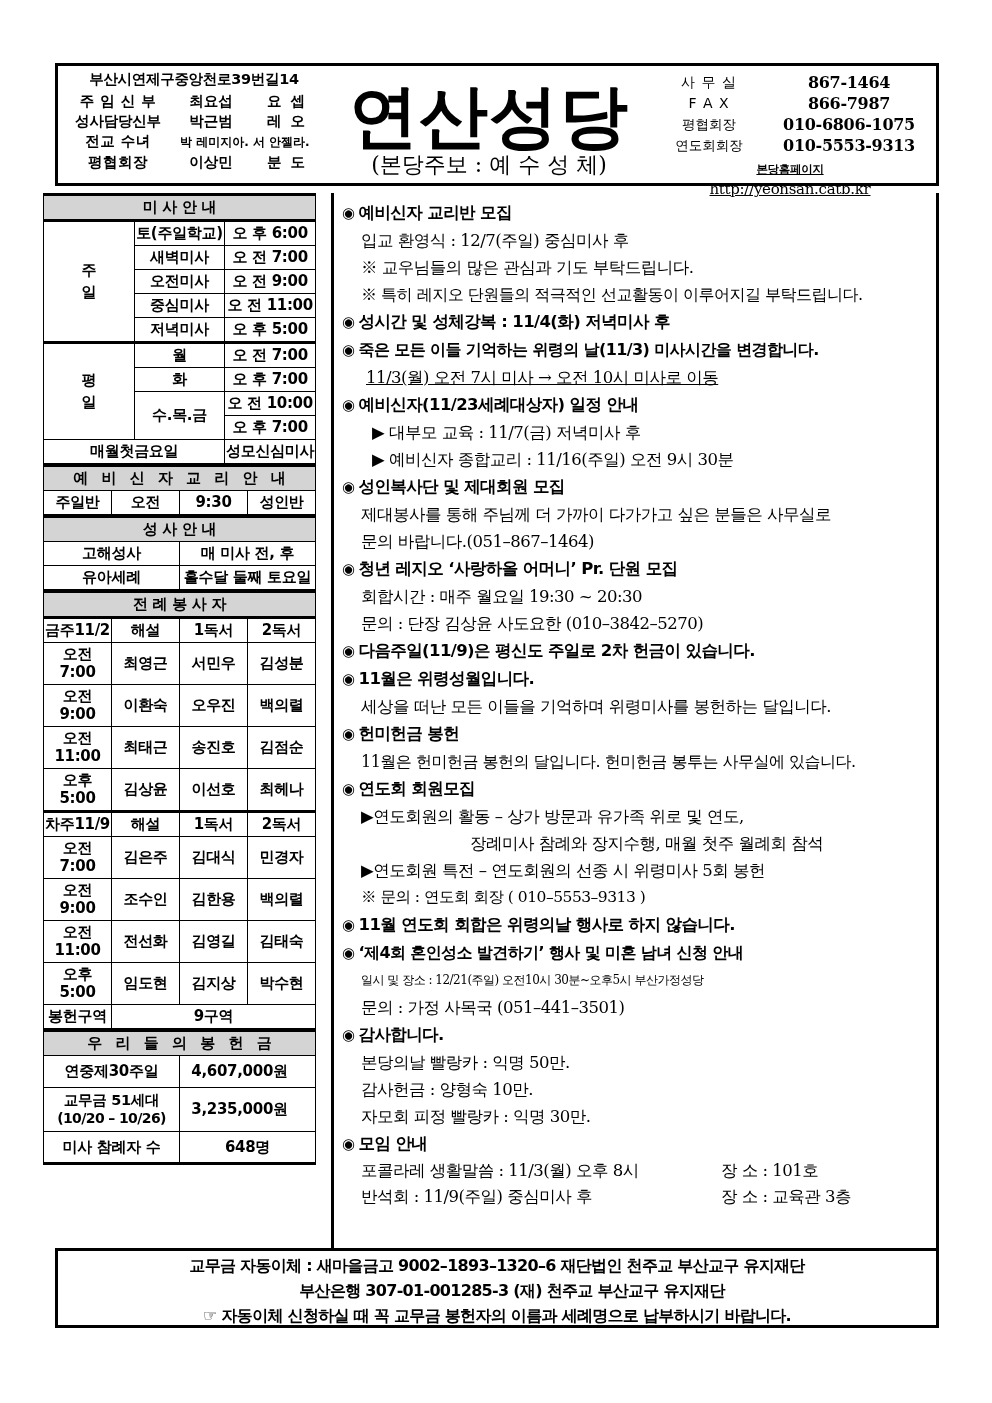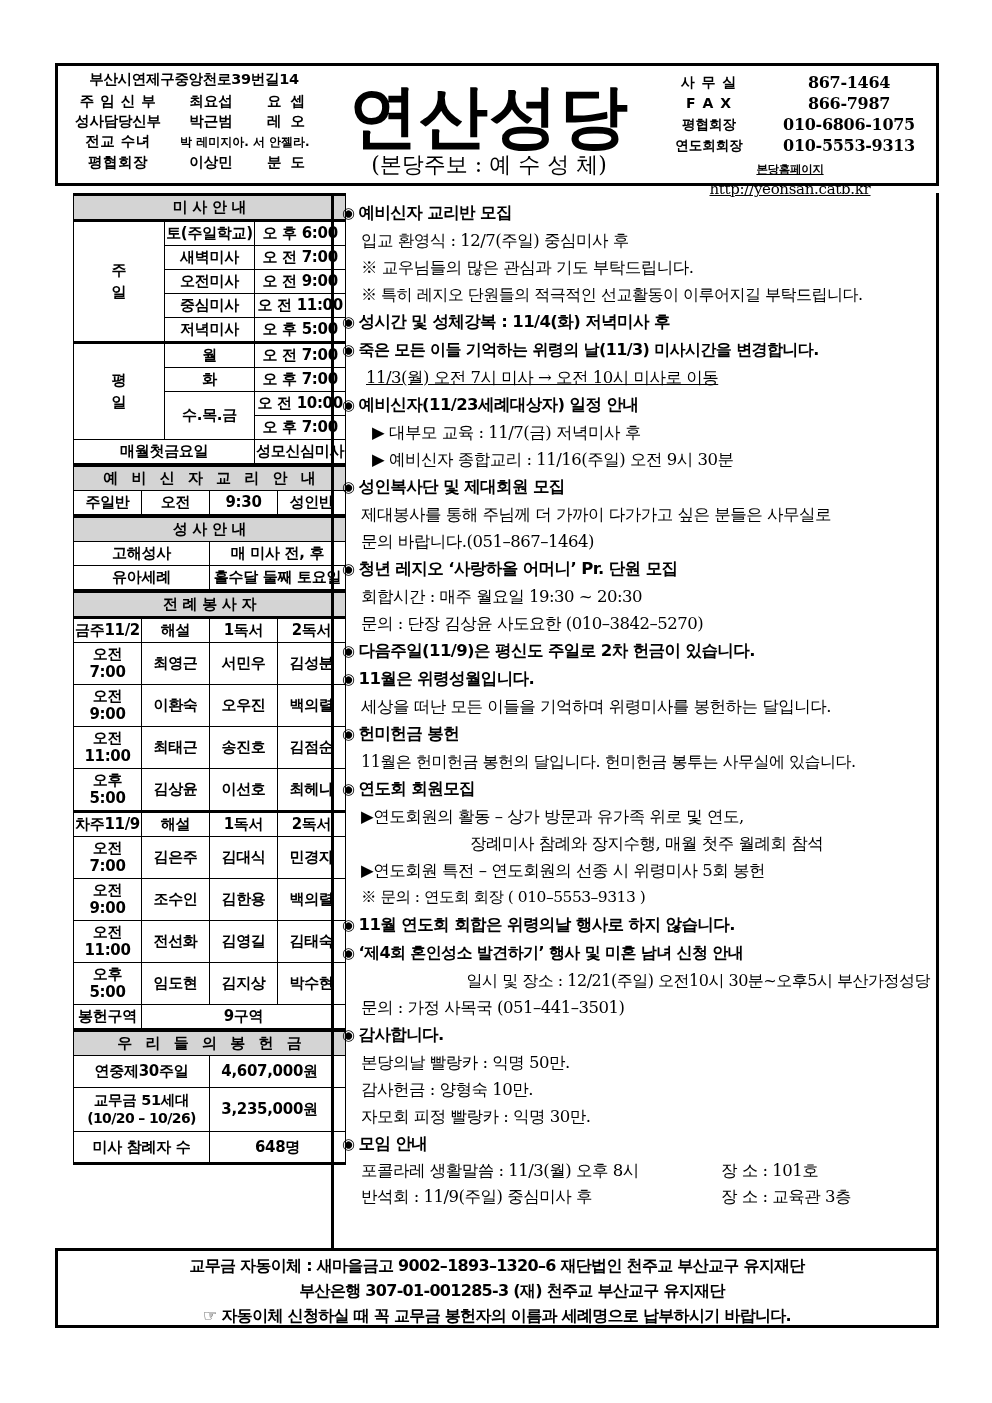--- a/index.html
+++ b/index.html
@@ -109,7 +109,7 @@
   .hr-label {
     width: 118px;
     text-align: center;
-    font-weight: bold;
+    font-weight: normal;
     font-family: "DejaVu Sans", "Liberation Sans", sans-serif;
     font-size: 14px;
     letter-spacing: 1px;

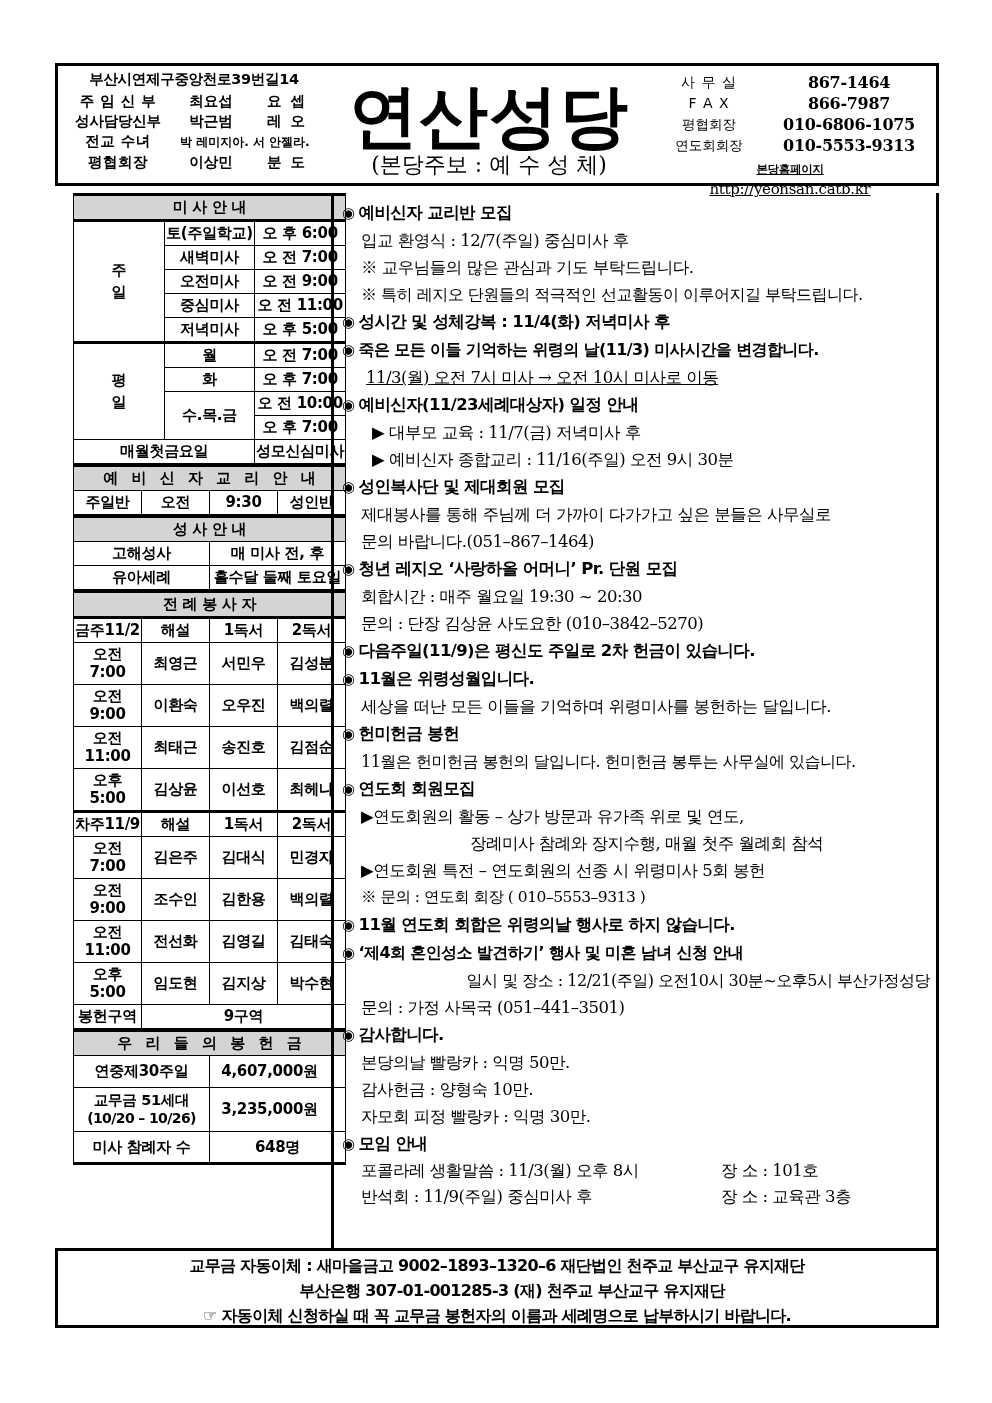--- a/index.html
+++ b/index.html
@@ -146,7 +146,7 @@
   
   .leftcol {
     position: absolute;
-    left: 73px;
+    left: 43px;
     top: 193px;
     width: 320px;
   }

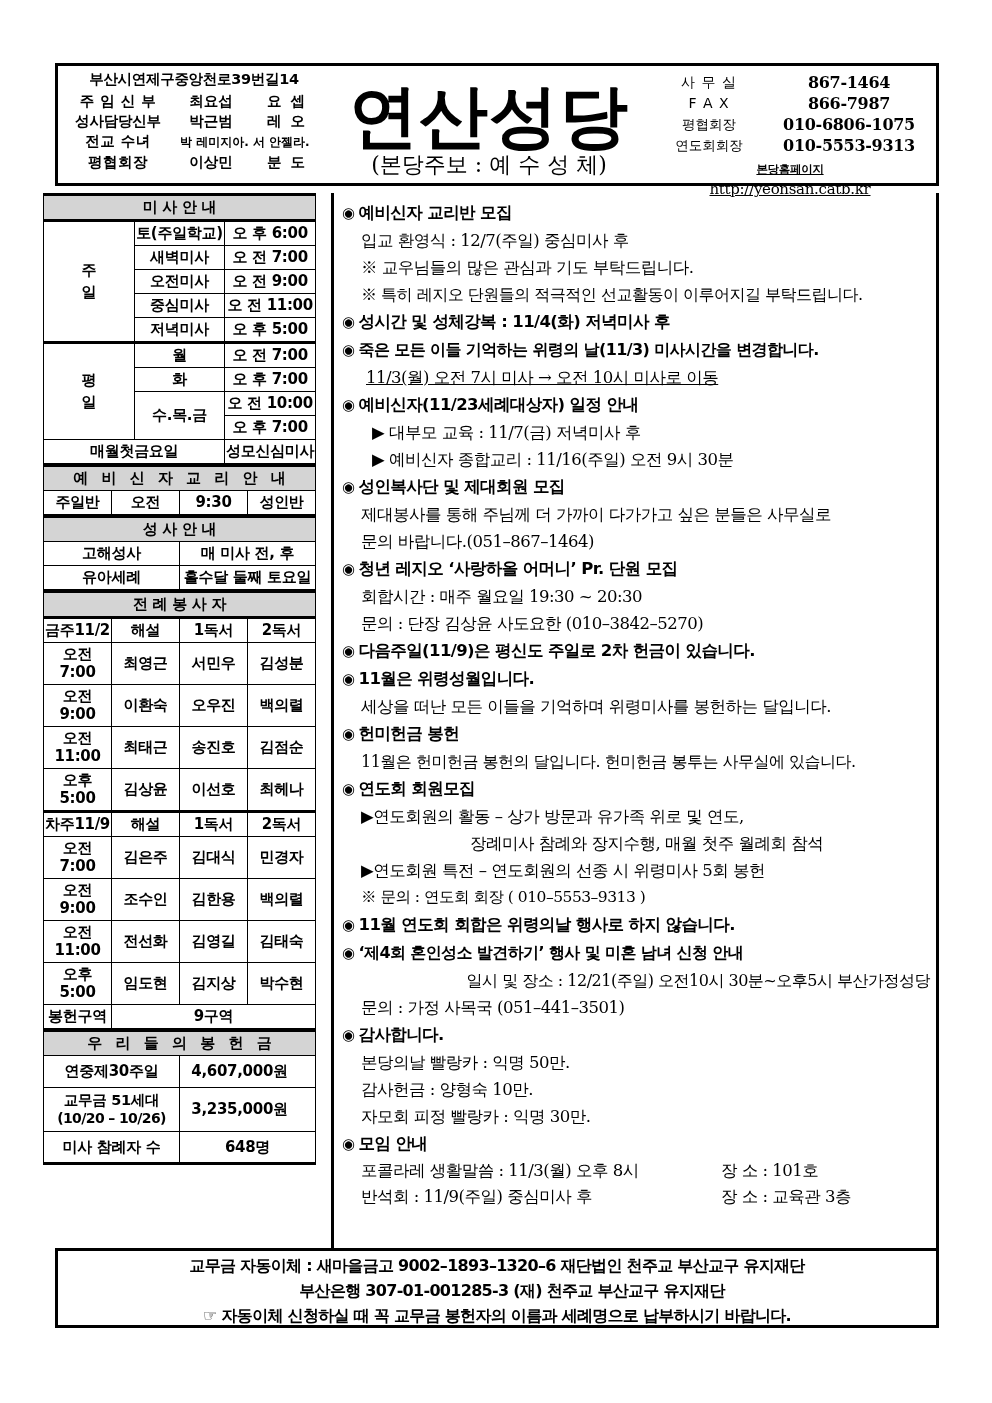--- a/index.html
+++ b/index.html
@@ -553,7 +553,7 @@
       <div class="a-head"><span class="bul">◉</span><span>11월 연도회 회합은 위령의날 행사로 하지 않습니다.</span></div>
 
       <div class="a-head" style="font-size:16px;"><span class="bul">◉</span><span>‘제4회 혼인성소 발견하기’  행사 및 미혼 남녀 신청 안내</span></div>
-      <div class="a-body" style="font-size:16px;text-align:right;">일시 및 장소 : 12/21(주일) 오전10시 30분~오후5시  부산가정성당</div>
+      <div class="a-body" style="font-size:12px;">일시 및 장소 : 12/21(주일) 오전10시 30분~오후5시  부산가정성당</div>
       <div class="a-body">문의 : 가정 사목국 (051–441–3501)</div>
 
       <div class="a-head"><span class="bul">◉</span><span>감사합니다.</span></div>

